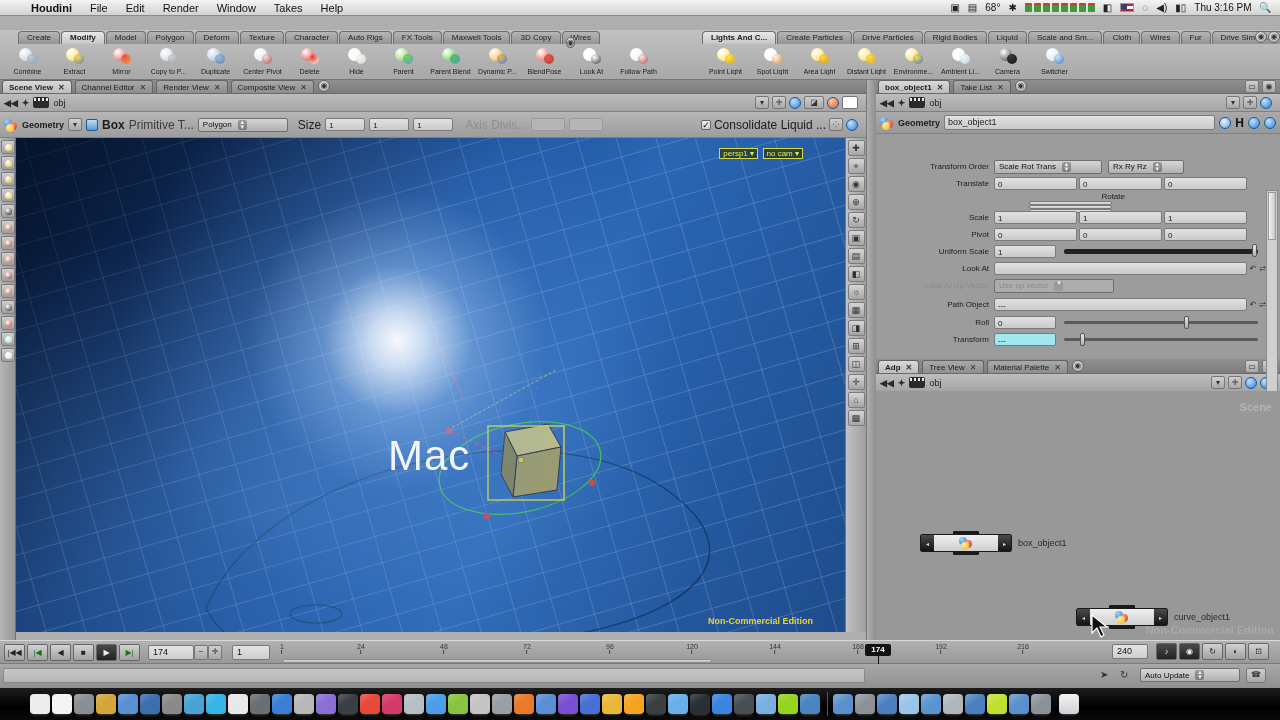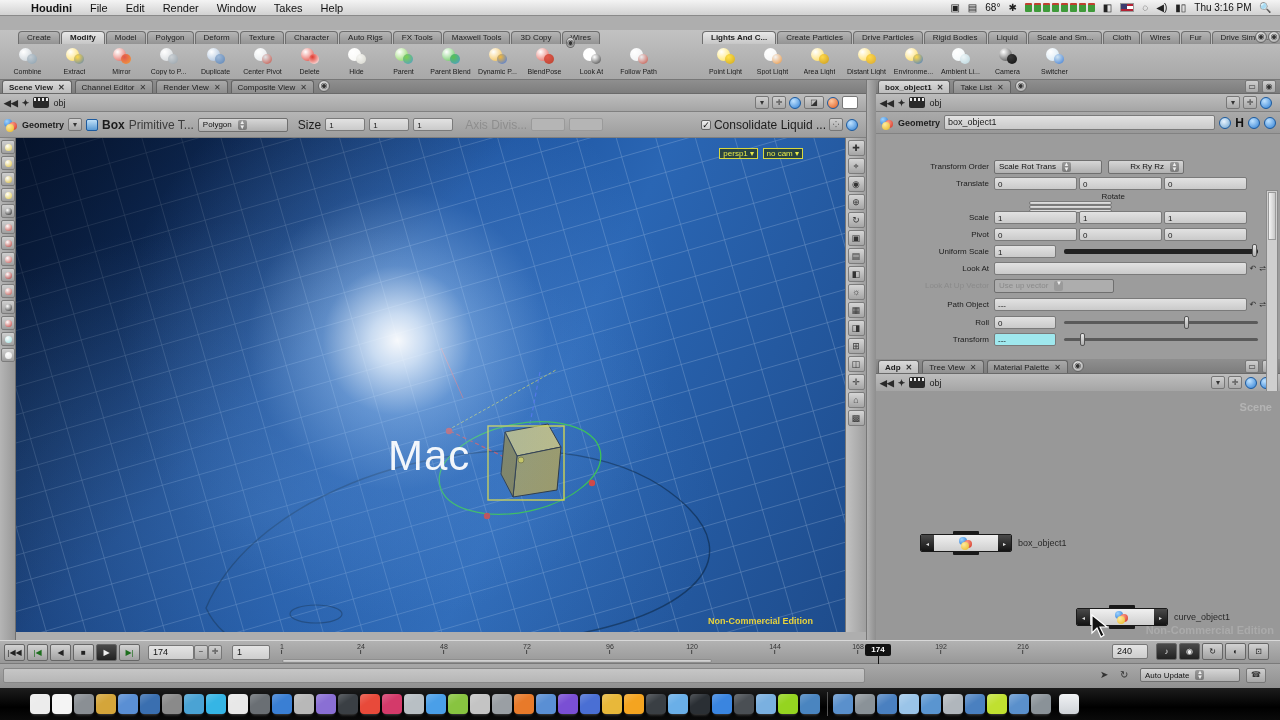--- a/index.html
+++ b/index.html
@@ -633,7 +633,7 @@
           <div class="prm-row" style="top:24px;">
             <span class="prm-lbl ">Transform Order</span>
             <span class="dd" style="width:108px;">Scale Rot Trans<span class="stp">▲<br>▼</span></span>
-            <span class="dd" style="width:76px; margin-left:6px;justify-content:flex-end;">Rx Ry Rz<span class="stp">▲<br>▼</span></span>
+            <span class="dd" style="width:76px; margin-left:6px;">Rx Ry Rz<span class="stp">▲<br>▼</span></span>
           </div>
           <div class="prm-row" style="top:41px;">
             <span class="prm-lbl ">Translate</span>

